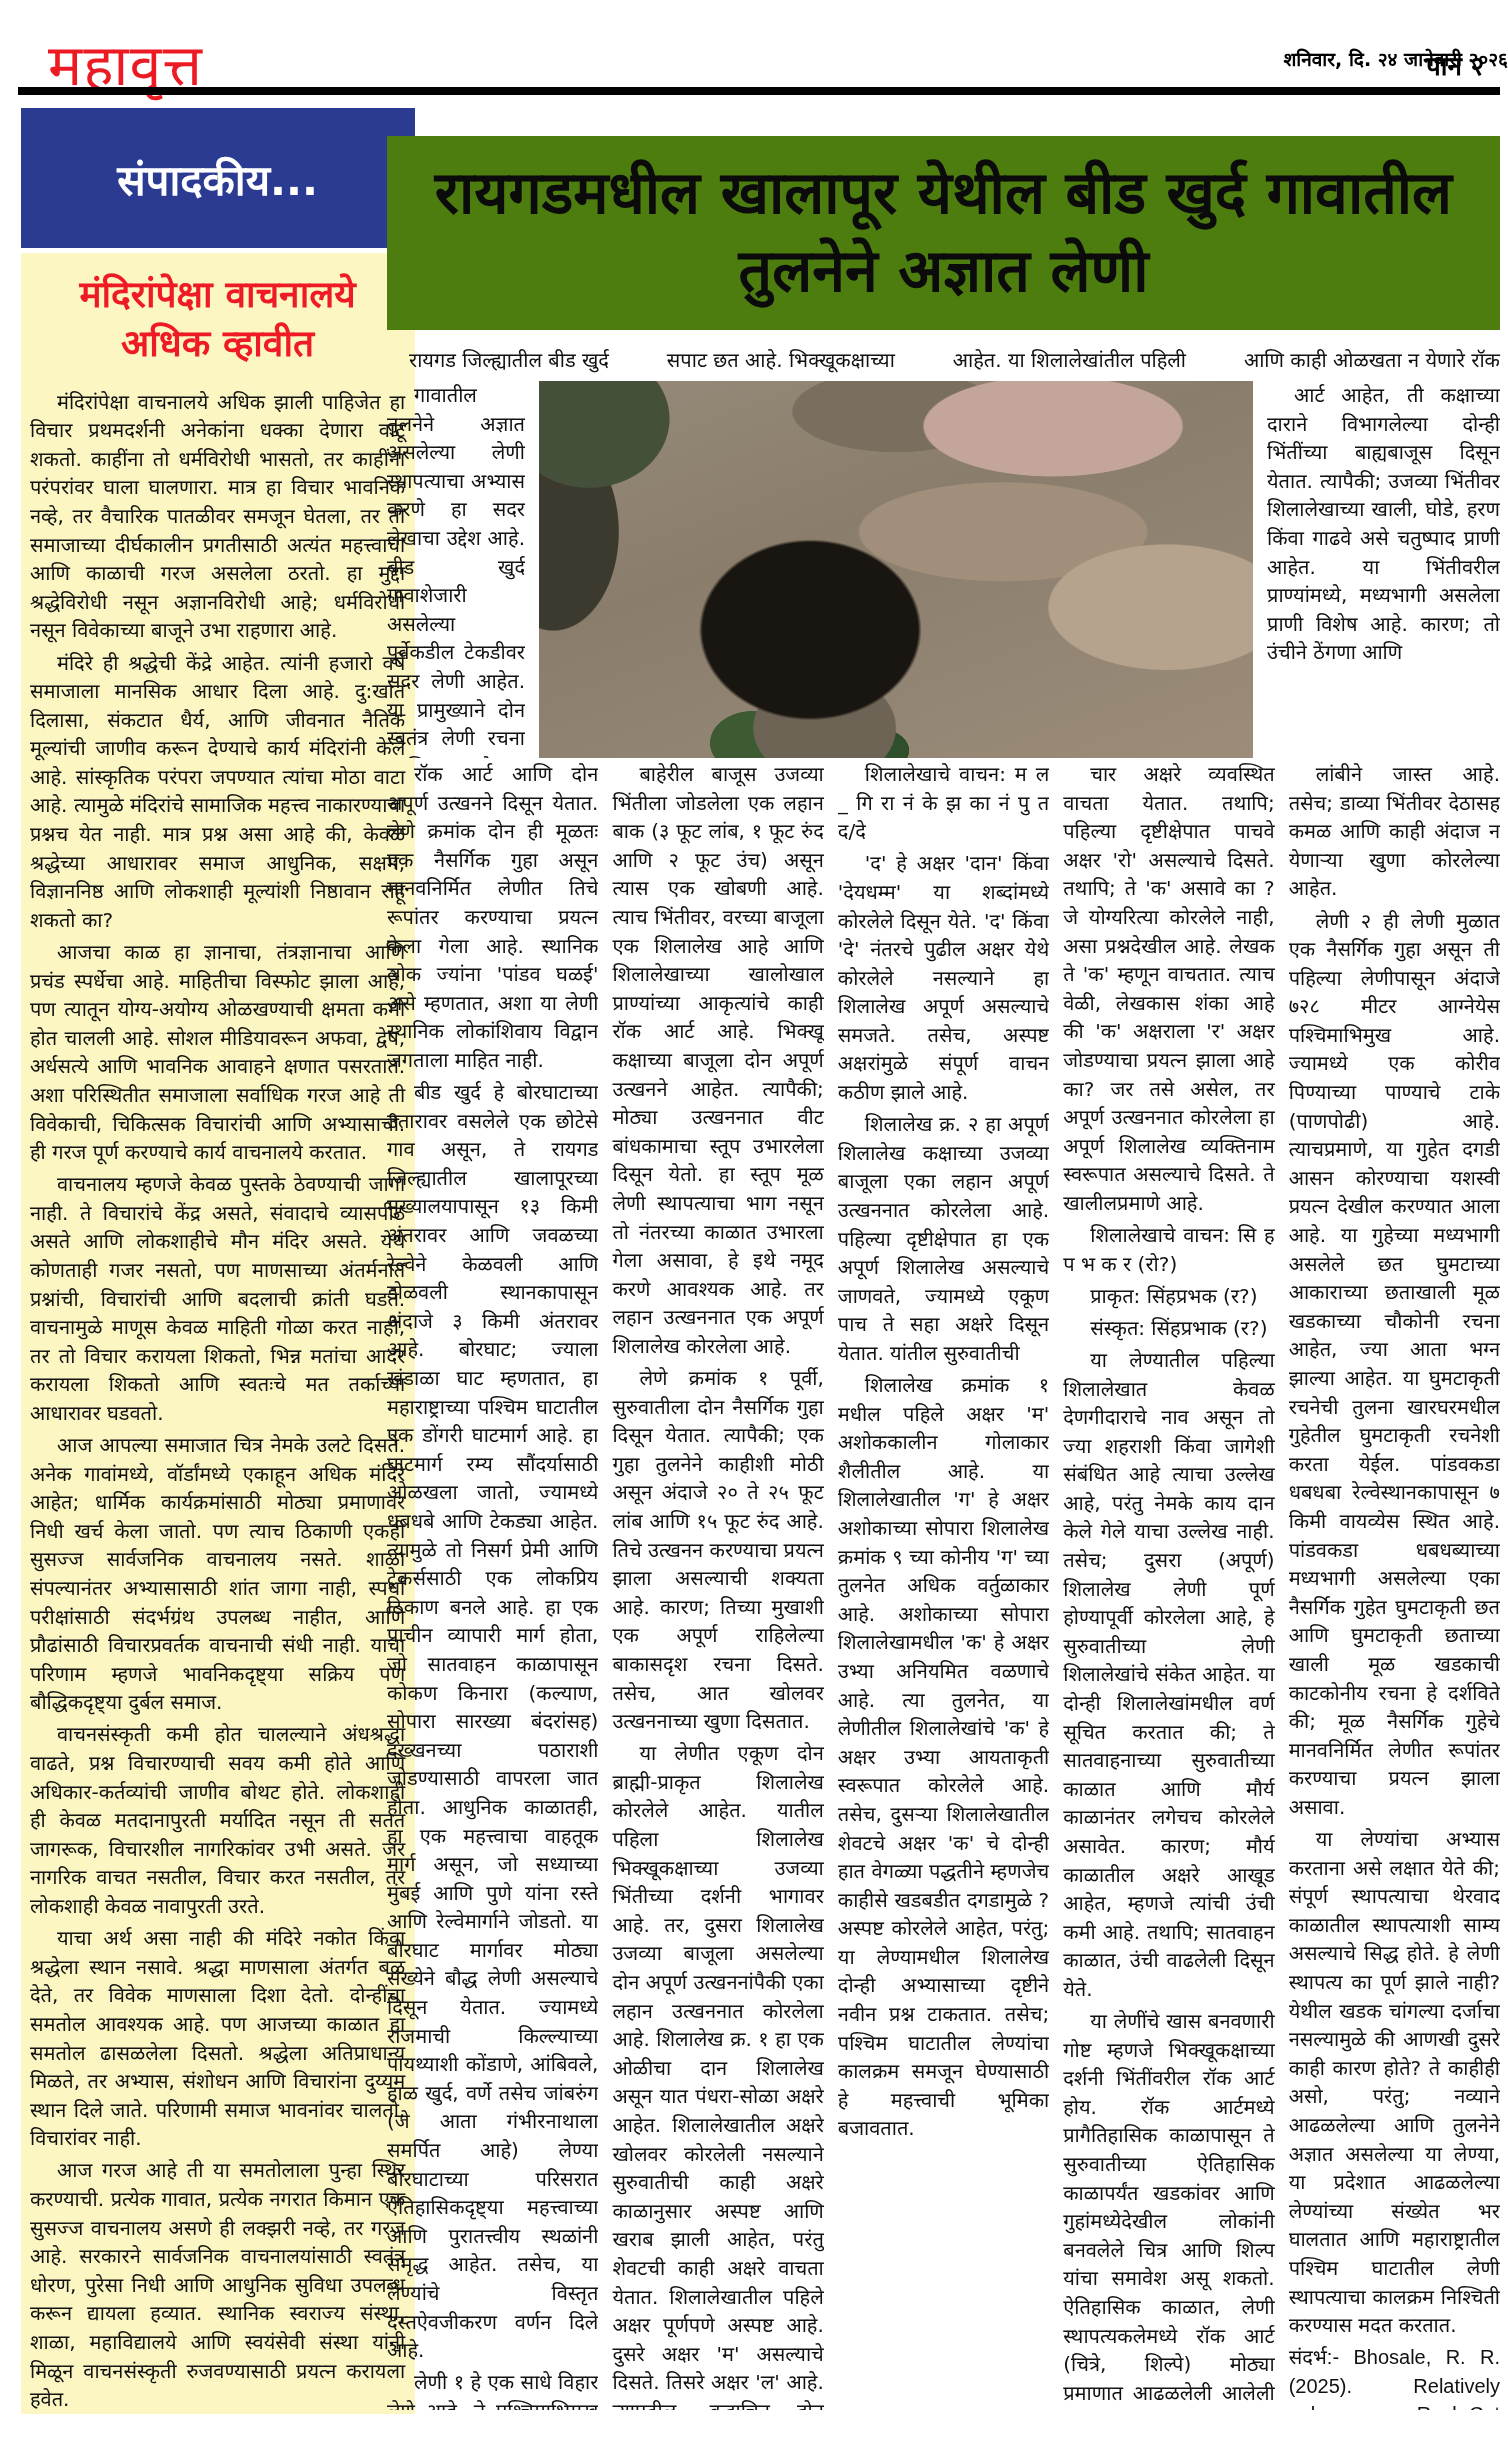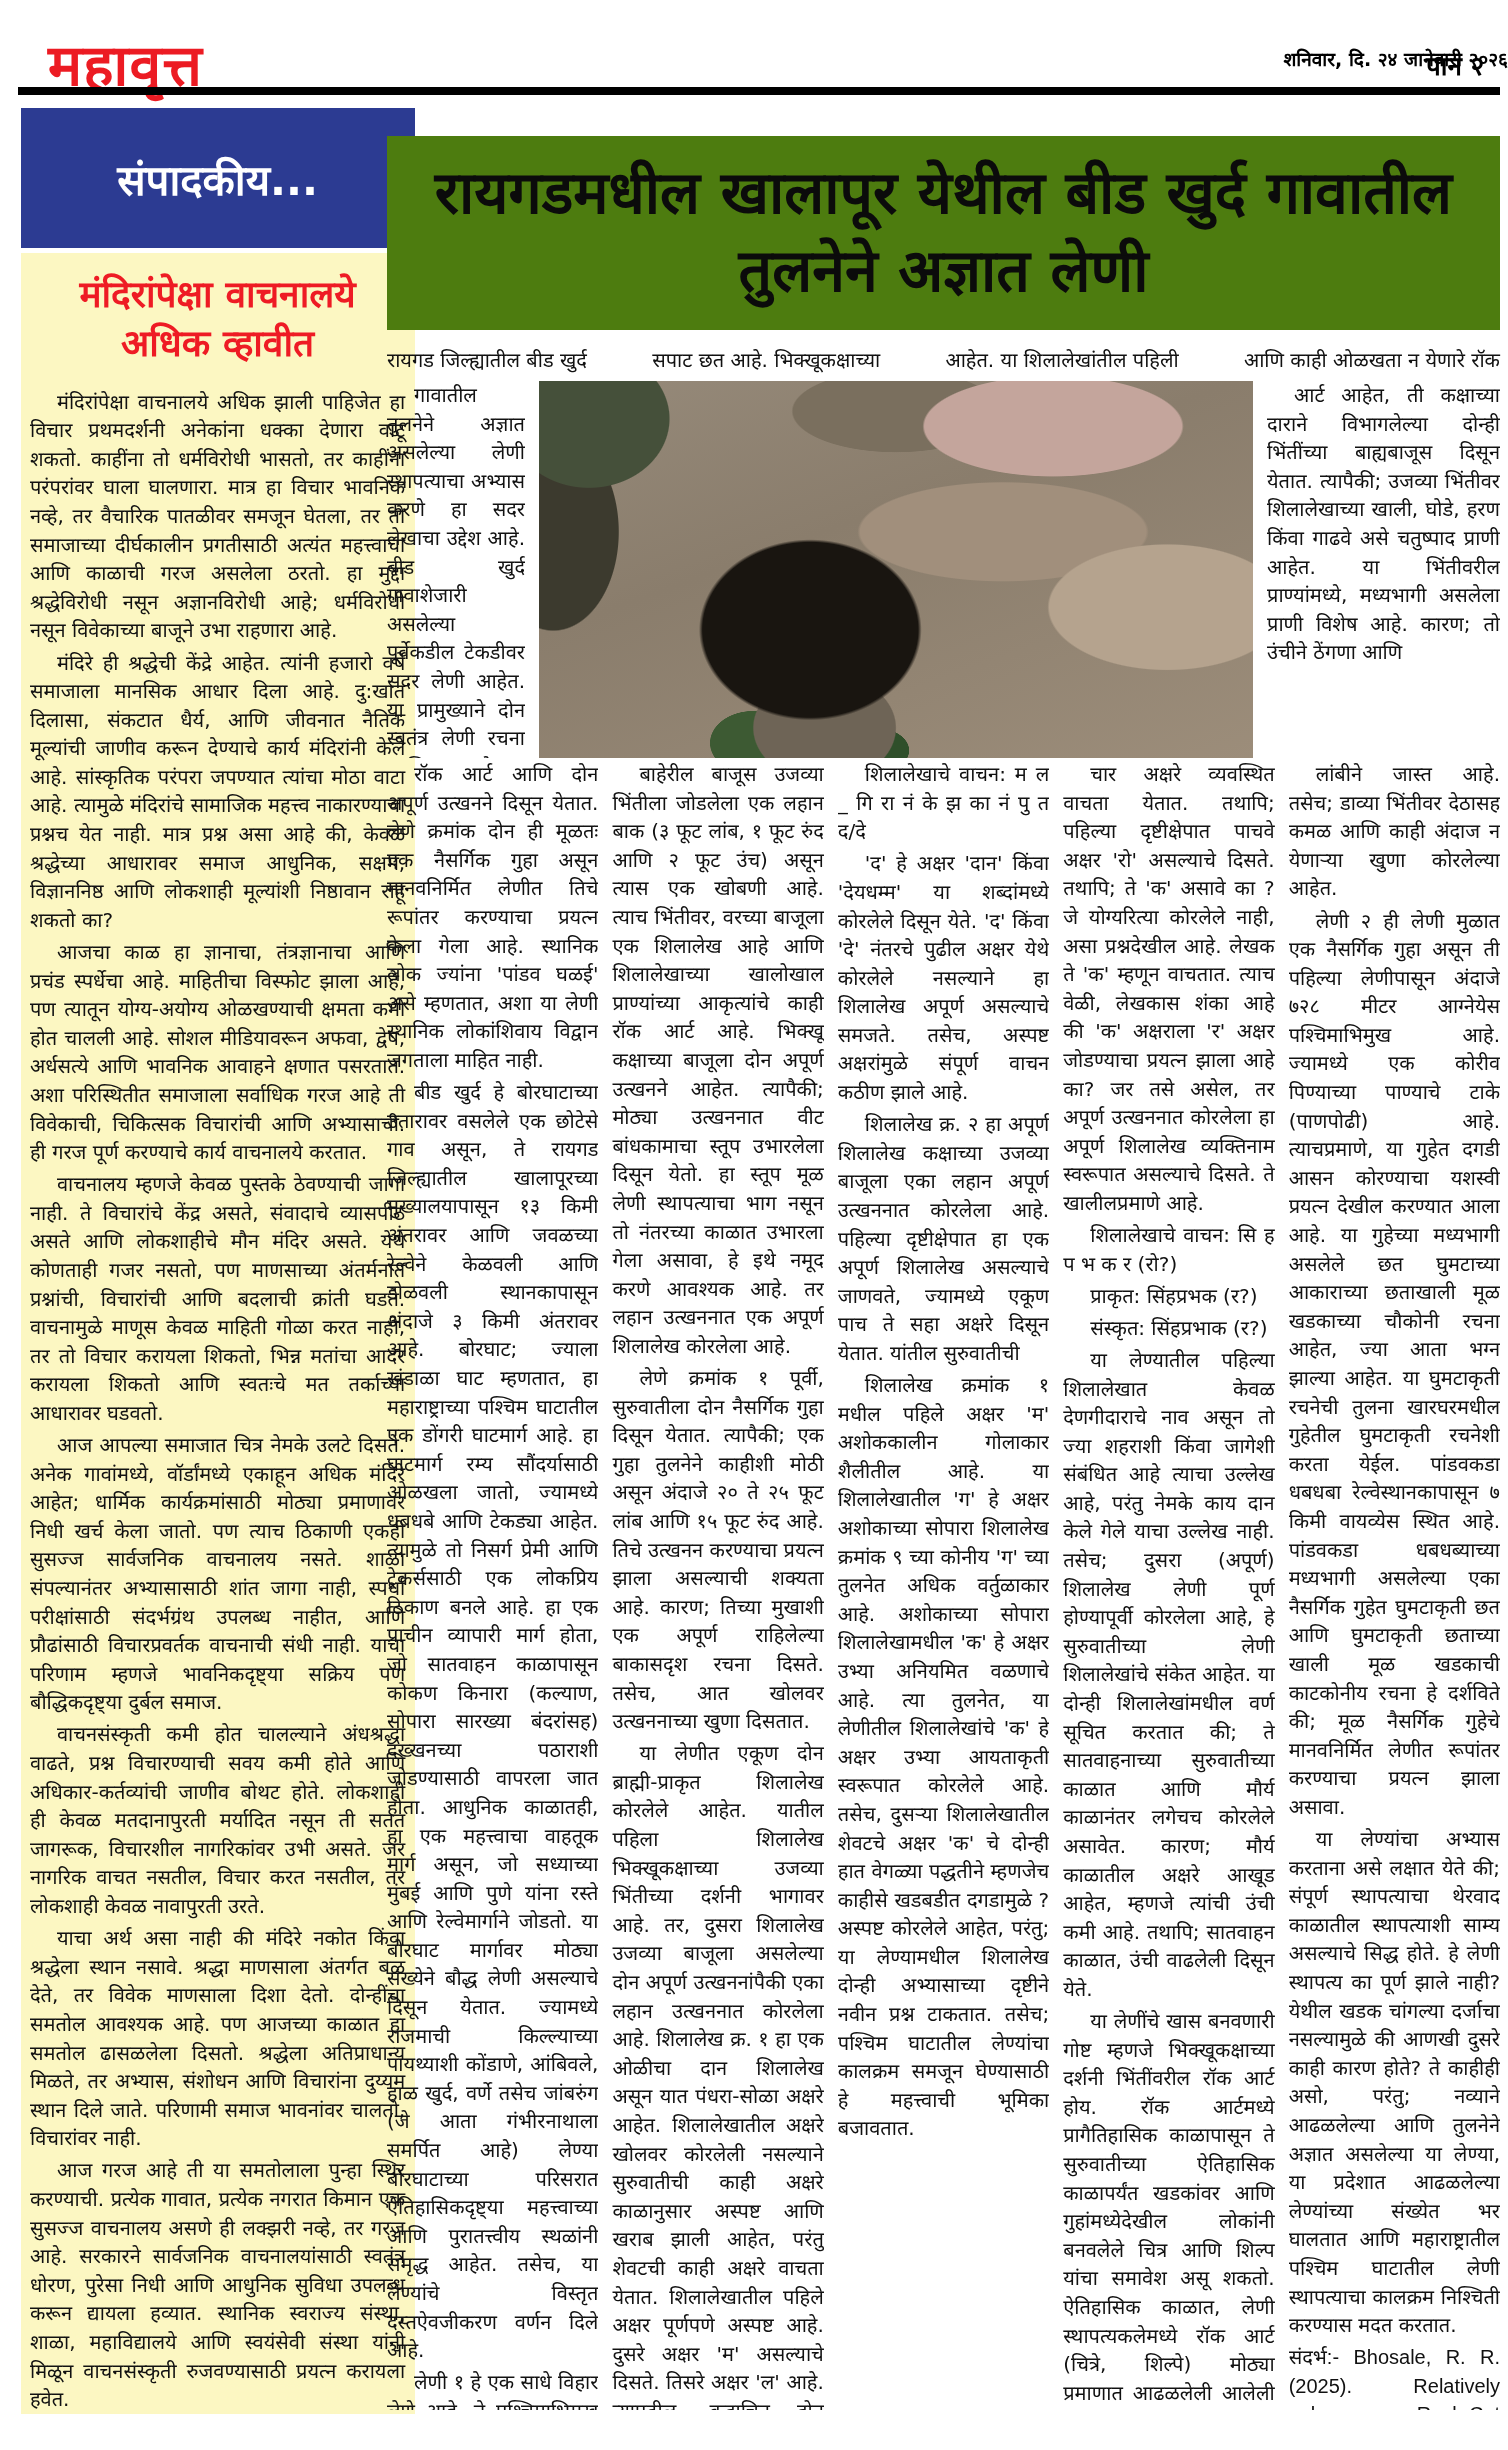--- a/index.html
+++ b/index.html
@@ -8,7 +8,7 @@
     font-family:"DejaVu Sans",sans-serif;color:#111;overflow:hidden;
   }
   
-  .masthead{position:absolute;left:48px;top:23.6px;font-size:57px;font-weight:bold;color:#EC1B23;letter-spacing:1.2px;}
+  .masthead{position:absolute;left:48px;top:23.6px;font-size:57px;font-weight:normal;color:#EC1B23;letter-spacing:1.2px;}
   .head-date{position:absolute;left:0;right:0;top:46px;text-align:right;font-size:19px;font-weight:bold;color:#000;}
   .head-page{position:absolute;right:23.6px;top:47px;font-size:26px;font-weight:bold;color:#000;}
   .head-rule{position:absolute;left:17.7px;right:8.3px;top:87px;height:7.7px;background:#000;}

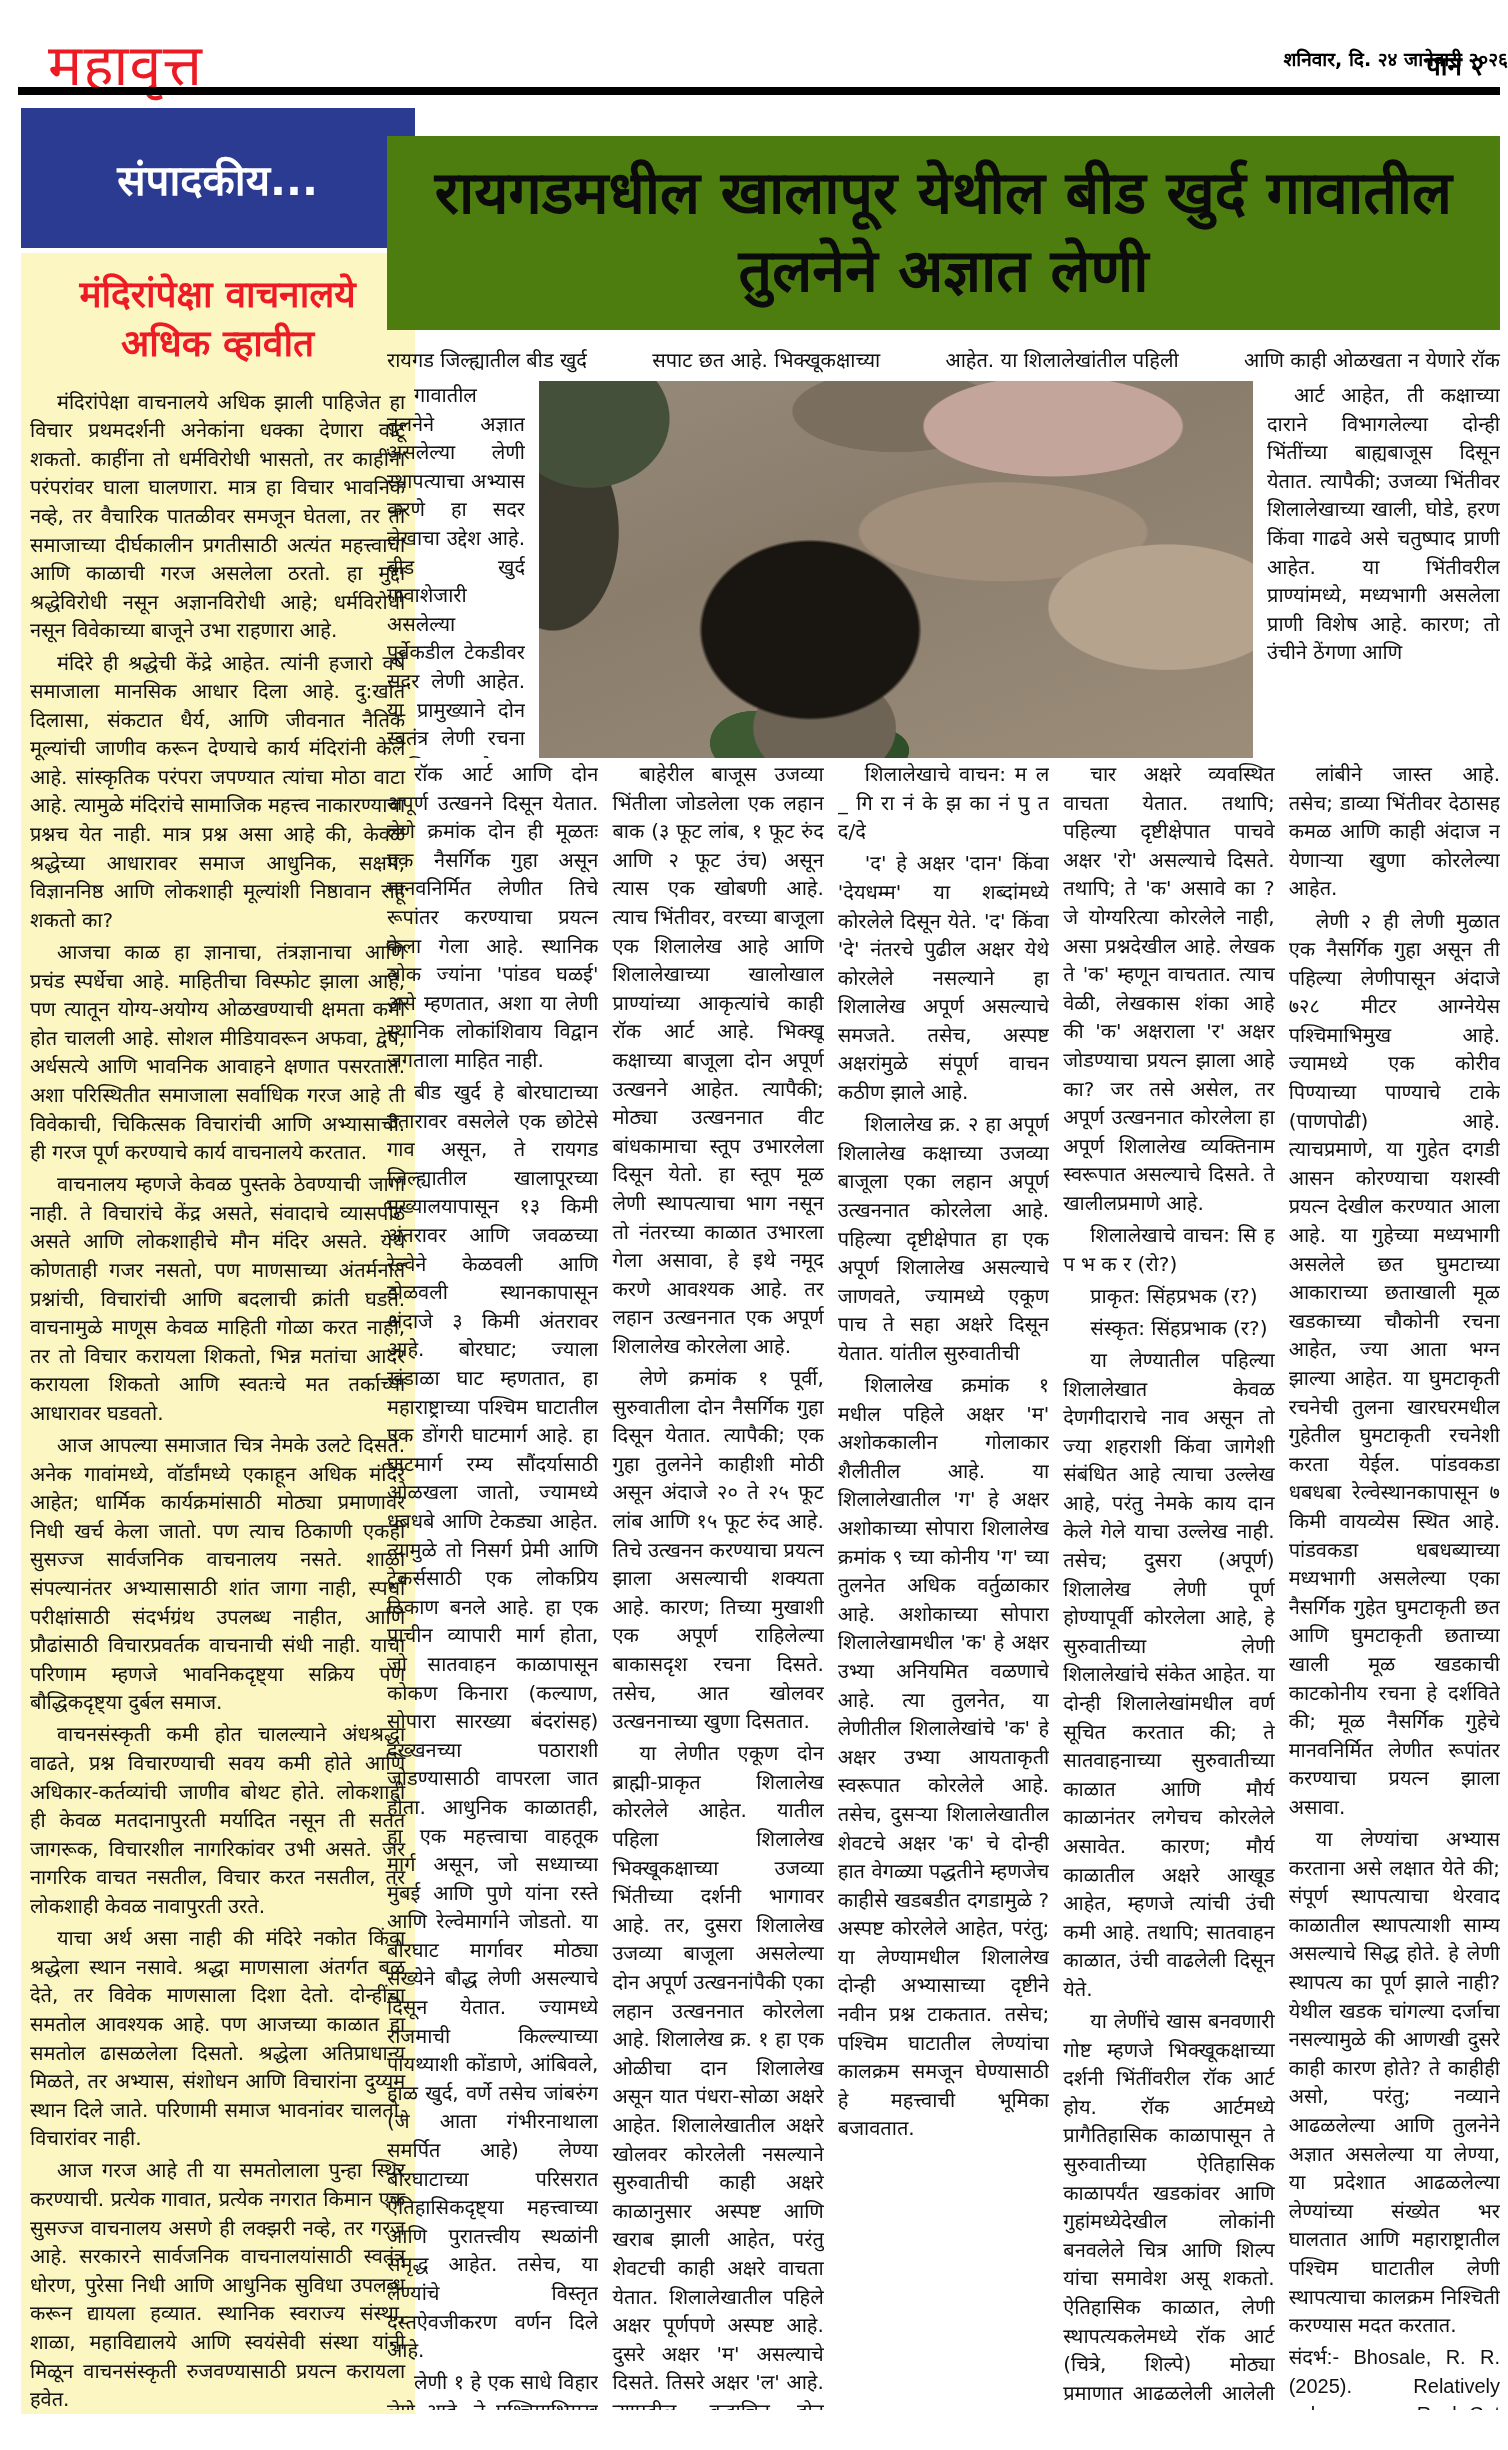--- a/index.html
+++ b/index.html
@@ -28,7 +28,7 @@
   .headline-box{background:#4d7c0f;padding:17.7px 8.3px 21px 8.3px;}
   .headline-box .hl{display:block;text-align:center;font-weight:bold;color:#0b0b0b;font-size:59px;line-height:1.32;}
   .intro-line{display:flex;justify-content:space-between;gap:17.7px;margin-top:15.3px;font-size:20px;}
-  .intro-line span{white-space:nowrap;}
+  .intro-line span{white-space:nowrap;margin-left:22px;}
   .photo-band{display:flex;gap:14px;margin-top:8.3px;}
   .band-col{overflow:hidden;}
   .band-left{width:138px;height:377px;}

